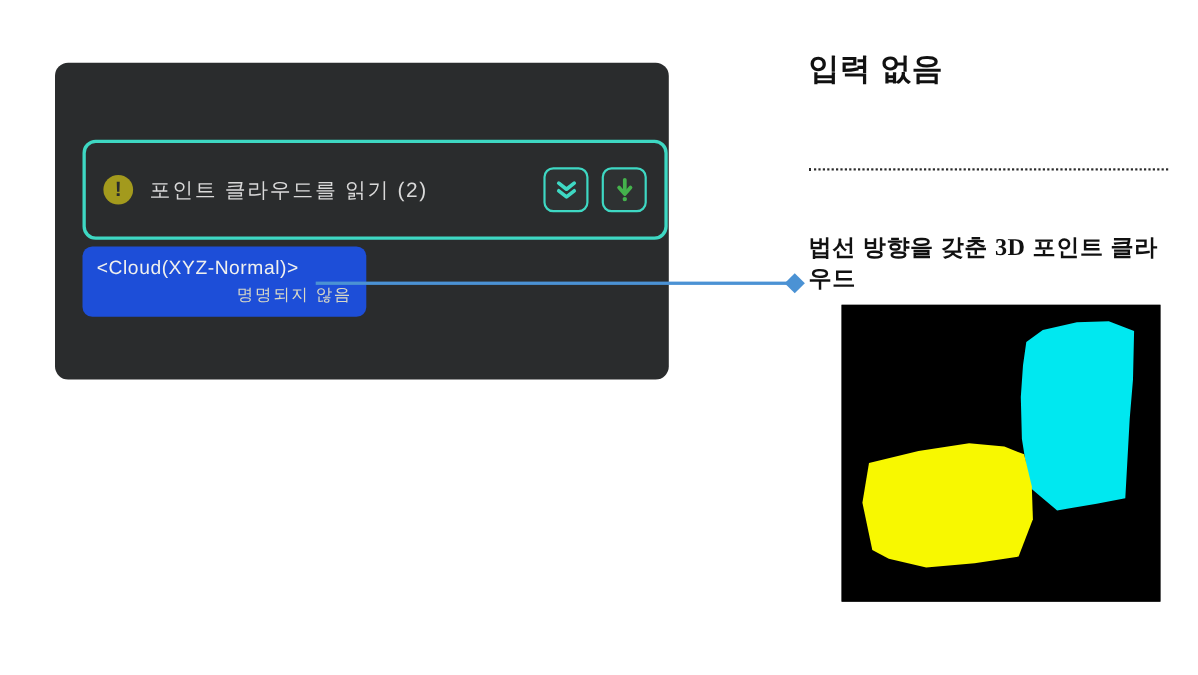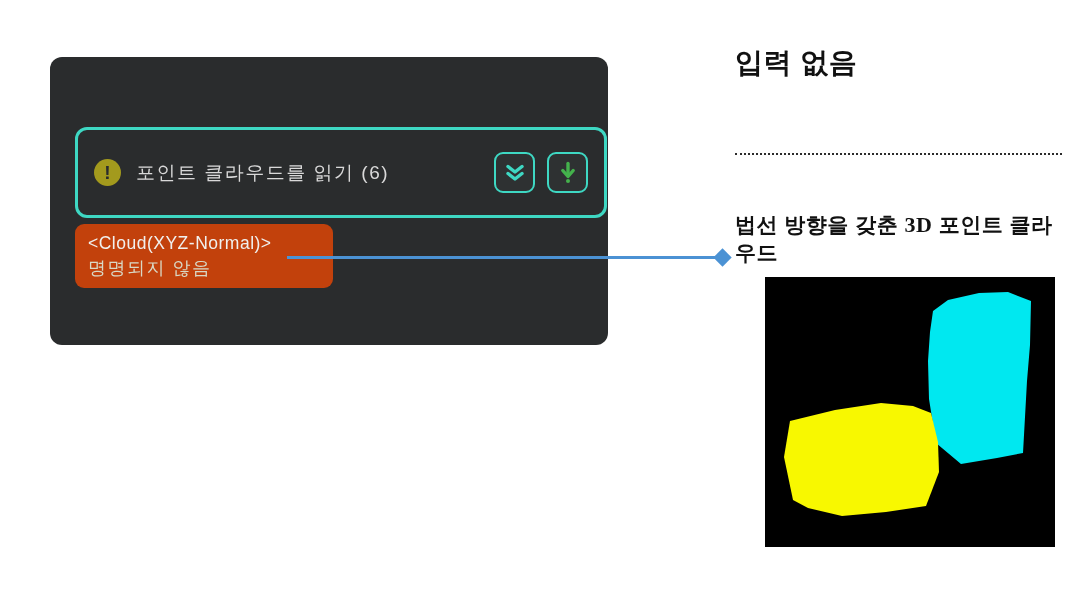--- a/index.html
+++ b/index.html
@@ -102,7 +102,7 @@
       <div class="warn-icon">
         <span>!</span>
       </div>
-      <div class="node-title">포인트 클라우드를 읽기 (6)</div>
+      <div class="node-title">포인트 클라우드를 읽기 (2)</div>
       <div class="node-buttons">
         <button class="nbtn">
           <svg width="24" height="24" viewBox="0 0 24 24">

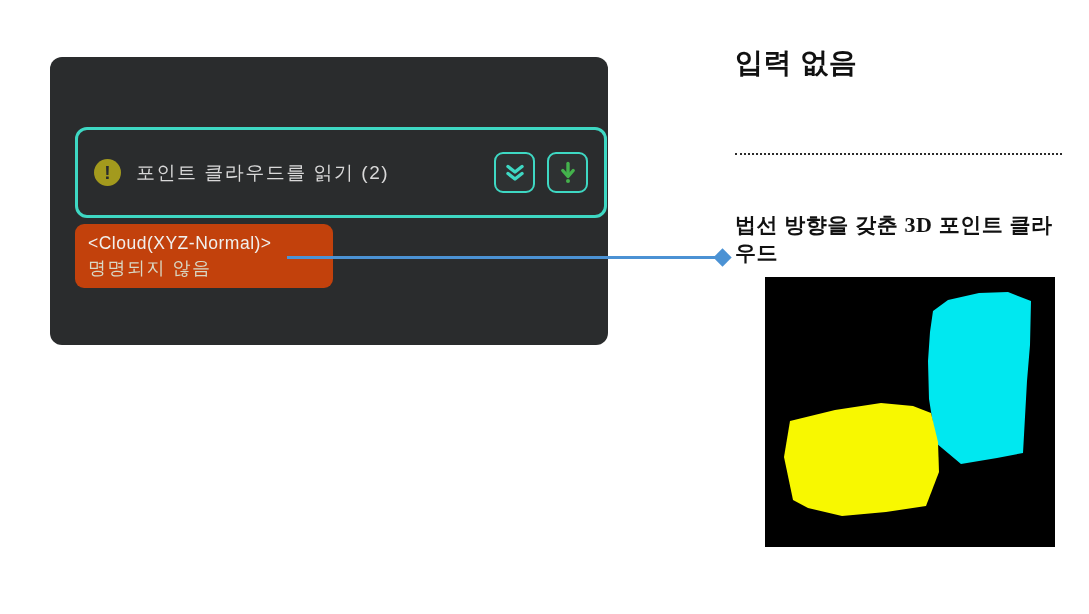--- a/index.html
+++ b/index.html
@@ -44,7 +44,7 @@
   .port {
     position: absolute; left: 25px; top: 167px;
     width: 258px; min-height: 64px;
-    background: #c2410c; border-radius: 9px;
+    background: #1d4ed8; border-radius: 9px;
     padding: 7px 13px;
     letter-spacing: 0.5px;
   }

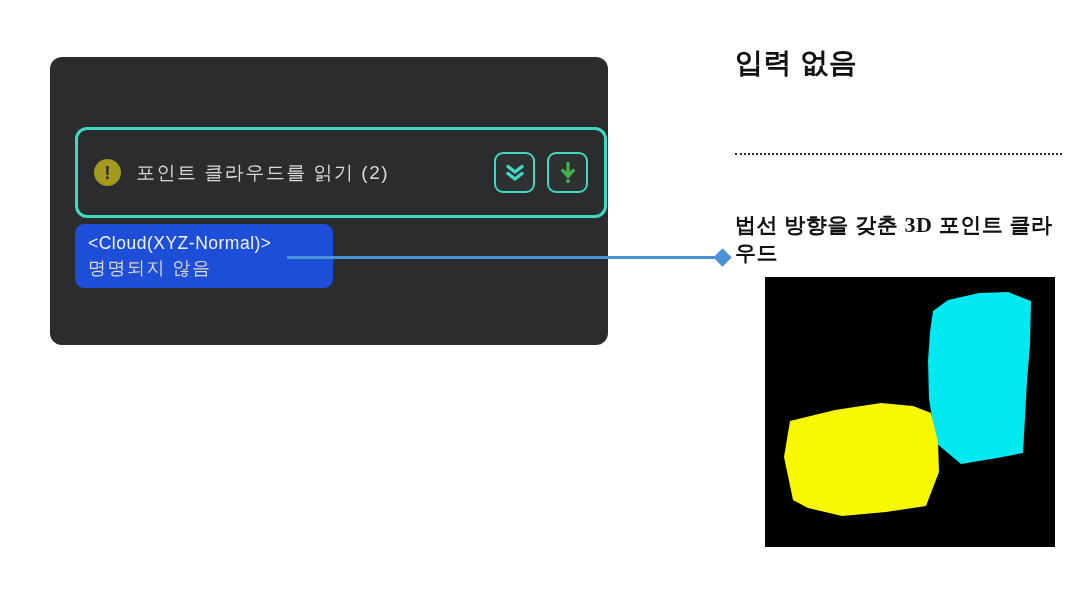--- a/index.html
+++ b/index.html
@@ -49,7 +49,7 @@
     letter-spacing: 0.5px;
   }
   .port-type { color: #f0f0ee; font-size: 17.5px; line-height: 25px; white-space: nowrap; }
-  .port-name { color: #d9d9c6; font-size: 18px; line-height: 25px; letter-spacing: 1.5px; }
+  .port-name { color: #d9d9c6; font-size: 15px; line-height: 25px; letter-spacing: 1.5px; text-align: right; }
 
   
   .connector-line {

